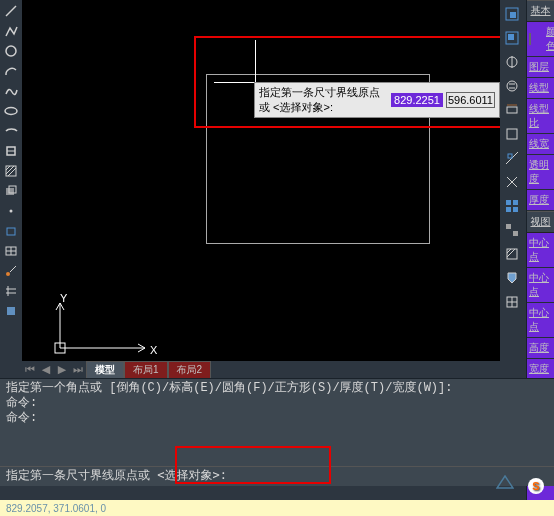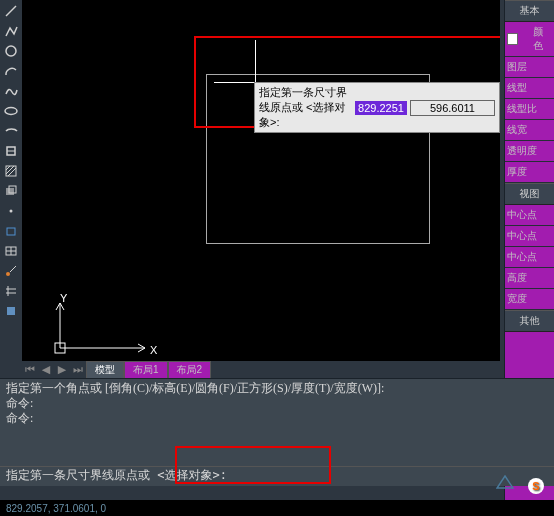--- a/index.html
+++ b/index.html
@@ -20,7 +20,7 @@
 .tooltip-box .val2 { background: #e8e8e8; border: 1px solid #666; padding: 1px 19px; }
 .right-toolbar { position: absolute; right: 30px; top: 0; width: 24px; height: 378px; background: #2d3640; display: flex; flex-direction: column; align-items: center; padding-top: 4px; gap: 4px; }
 .right-toolbar .tool { width: 20px; height: 20px; display: flex; align-items: center; justify-content: center; cursor: pointer; }
-.property-panel { position: absolute; right: 0; top: 0; width: 50px; height: 516px; background: #a21caf; border-left: 1px solid #1a222a; }
+.property-panel { position: absolute; right: 0; top: 0; width: 28px; height: 516px; background: #6d28d9; border-left: 1px solid #1a222a; text-decoration: underline; }
 .property-panel .section-title { background: #3a4450; color: #d0d0d0; font-size: 10px; padding: 3px 2px; text-align: center; border-top: 1px solid #555; border-bottom: 1px solid #222; }
 .property-panel .prop-row { padding: 3px 2px; font-size: 10px; color: #c0c0c0; display: flex; align-items: center; gap: 15px; border-bottom: 1px solid #262e36; }
 .property-panel .swatch { width: 12px; height: 12px; border: 1px solid #666; background: #fff; }

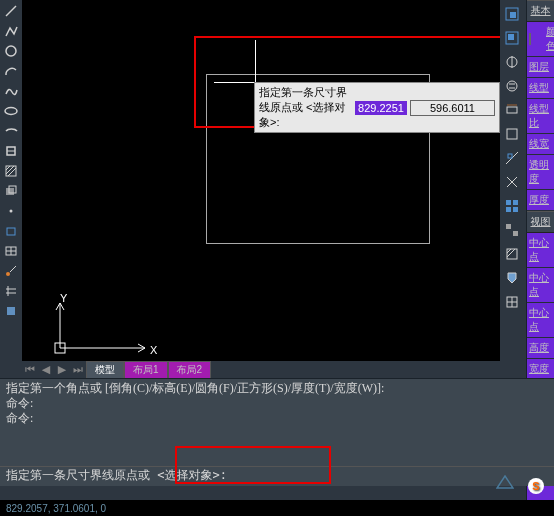--- a/index.html
+++ b/index.html
@@ -17,7 +17,7 @@
 .crosshair-h { position: absolute; left: 192px; top: 82px; width: 54px; height: 1px; background: #fff; }
 .tooltip-box { position: absolute; left: 232px; top: 82px; background: #e8e8e8; border: 1px solid #888; padding: 2px 4px; display: flex; align-items: center; gap: 3px; color: #000; font-size: 11px; }
 .tooltip-box .sel { background: #6d28d9; color: #fff; padding: 1px 3px; }
-.tooltip-box .val2 { background: #e8e8e8; border: 1px solid #666; padding: 1px 19px; }
+.tooltip-box .val2 { background: #e8e8e8; border: 1px solid #666; padding: 1px 1px; }
 .right-toolbar { position: absolute; right: 30px; top: 0; width: 24px; height: 378px; background: #2d3640; display: flex; flex-direction: column; align-items: center; padding-top: 4px; gap: 4px; }
 .right-toolbar .tool { width: 20px; height: 20px; display: flex; align-items: center; justify-content: center; cursor: pointer; }
 .property-panel { position: absolute; right: 0; top: 0; width: 28px; height: 516px; background: #6d28d9; border-left: 1px solid #1a222a; text-decoration: underline; }

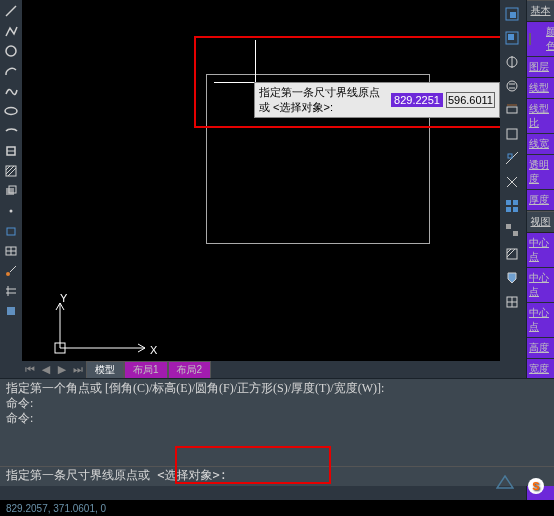--- a/index.html
+++ b/index.html
@@ -27,7 +27,7 @@
 .tab-bar { position: absolute; left: 22px; top: 361px; width: 478px; height: 17px; background: #2d3640; display: flex; align-items: center; font-size: 11px; }
 .tab-bar .nav-btn { width: 16px; height: 14px; display: flex; align-items: center; justify-content: center; cursor: pointer; color: #888; }
 .tab-bar .tab { padding: 1px 8px; border: 1px solid #555; background: #a21caf; cursor: pointer; font-size: 10px; }
-.tab-bar .tab.active { background: #4a5560; color: #fff; }
+.tab-bar .tab.active { background: #4a5560; color: #fff; font-weight: bold; }
 .command-area { position: absolute; left: 0; top: 378px; width: 554px; height: 108px; background: #3d4750; color: #d8d8d8; font-family: Liberation Serif, serif; font-size: 12px; padding: 2px 6px; line-height: 15px; border-top: 1px solid #1a222a; overflow: hidden; }
 .command-input-row { position: absolute; left: 0; top: 466px; width: 554px; height: 18px; background: #3d4750; color: #d8d8d8; font-family: "SimSun", monospace; font-size: 12px; padding: 1px 6px; border-top: 1px solid #555; display: flex; align-items: center; }
 .command-input-row input { background: transparent; border: none; color: #d8d8d8; font-family: inherit; font-size: 12px; flex: 1; outline: none; margin-left: 4px; }

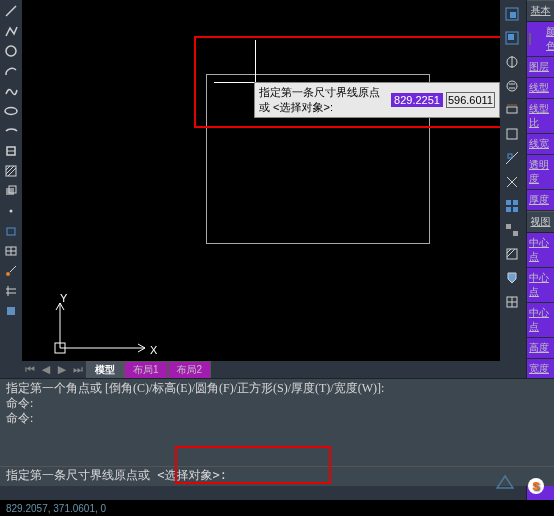--- a/index.html
+++ b/index.html
@@ -26,7 +26,7 @@
 .property-panel .swatch { width: 12px; height: 12px; border: 1px solid #666; background: #fff; }
 .tab-bar { position: absolute; left: 22px; top: 361px; width: 478px; height: 17px; background: #2d3640; display: flex; align-items: center; font-size: 11px; }
 .tab-bar .nav-btn { width: 16px; height: 14px; display: flex; align-items: center; justify-content: center; cursor: pointer; color: #888; }
-.tab-bar .tab { padding: 1px 8px; border: 1px solid #555; background: #a21caf; cursor: pointer; font-size: 10px; }
+.tab-bar .tab { padding: 1px 8px; border: 1px solid #555; background: #7f1d1d; cursor: pointer; font-size: 10px; }
 .tab-bar .tab.active { background: #4a5560; color: #fff; font-weight: bold; }
 .command-area { position: absolute; left: 0; top: 378px; width: 554px; height: 108px; background: #3d4750; color: #d8d8d8; font-family: Liberation Serif, serif; font-size: 12px; padding: 2px 6px; line-height: 15px; border-top: 1px solid #1a222a; overflow: hidden; }
 .command-input-row { position: absolute; left: 0; top: 466px; width: 554px; height: 18px; background: #3d4750; color: #d8d8d8; font-family: "SimSun", monospace; font-size: 12px; padding: 1px 6px; border-top: 1px solid #555; display: flex; align-items: center; }

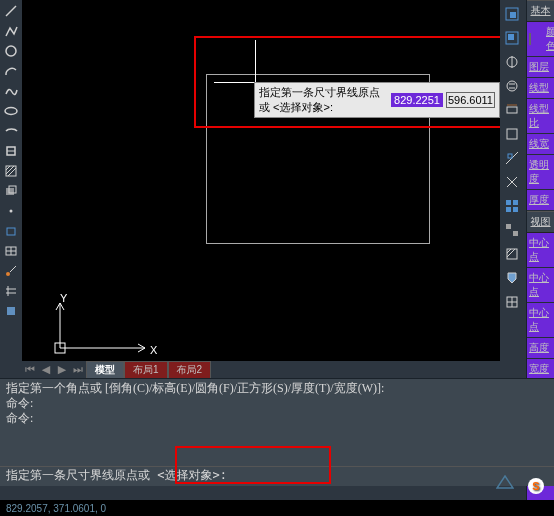--- a/index.html
+++ b/index.html
@@ -28,7 +28,7 @@
 .tab-bar .nav-btn { width: 16px; height: 14px; display: flex; align-items: center; justify-content: center; cursor: pointer; color: #888; }
 .tab-bar .tab { padding: 1px 8px; border: 1px solid #555; background: #7f1d1d; cursor: pointer; font-size: 10px; }
 .tab-bar .tab.active { background: #4a5560; color: #fff; font-weight: bold; }
-.command-area { position: absolute; left: 0; top: 378px; width: 554px; height: 108px; background: #3d4750; color: #d8d8d8; font-family: Liberation Serif, serif; font-size: 12px; padding: 2px 6px; line-height: 15px; border-top: 1px solid #1a222a; overflow: hidden; }
+.command-area { position: absolute; left: 0; top: 378px; width: 554px; height: 108px; background: #3d4750; color: #d8d8d8; font-family: Liberation Mono, monospace; font-size: 12px; padding: 2px 6px; line-height: 15px; border-top: 1px solid #1a222a; overflow: hidden; }
 .command-input-row { position: absolute; left: 0; top: 466px; width: 554px; height: 18px; background: #3d4750; color: #d8d8d8; font-family: "SimSun", monospace; font-size: 12px; padding: 1px 6px; border-top: 1px solid #555; display: flex; align-items: center; }
 .command-input-row input { background: transparent; border: none; color: #d8d8d8; font-family: inherit; font-size: 12px; flex: 1; outline: none; margin-left: 4px; }
 .red-box-bottom { position: absolute; left: 175px; top: 446px; width: 156px; height: 38px; border: 2px solid #e60000; }

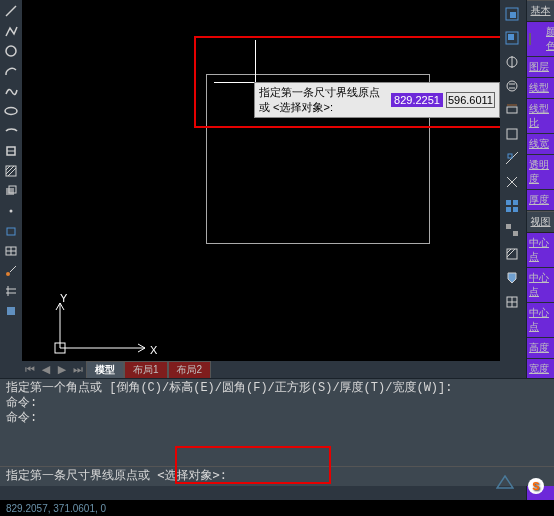--- a/index.html
+++ b/index.html
@@ -32,7 +32,7 @@
 .command-input-row { position: absolute; left: 0; top: 466px; width: 554px; height: 18px; background: #3d4750; color: #d8d8d8; font-family: "SimSun", monospace; font-size: 12px; padding: 1px 6px; border-top: 1px solid #555; display: flex; align-items: center; }
 .command-input-row input { background: transparent; border: none; color: #d8d8d8; font-family: inherit; font-size: 12px; flex: 1; outline: none; margin-left: 4px; }
 .red-box-bottom { position: absolute; left: 175px; top: 446px; width: 156px; height: 38px; border: 2px solid #e60000; }
-.status-bar { position: absolute; left: 0; top: 500px; width: 554px; height: 16px; background: #000000; color: #6a92aa; font-size: 10px; padding: 1px 6px; display: flex; align-items: center; text-align: right; }
+.status-bar { position: absolute; left: 0; top: 500px; width: 554px; height: 16px; background: #fef9c3; color: #6a92aa; font-size: 10px; padding: 1px 6px; display: flex; align-items: center; text-align: right; }
 .watermark { position: absolute; right: 10px; bottom: 22px; color: rgba(255,255,255,0.85); font-size: 13px; font-weight: bold; text-shadow: 1px 1px 2px rgba(0,0,0,0.9); display: flex; align-items: center; gap: 4px; }
 .watermark .logo { width: 16px; height: 16px; background: #fff; border-radius: 8px; display: flex; align-items: center; justify-content: center; color: #ff6600; font-size: 11px; font-weight: bold; }
 .triangle-icon { position: absolute; right: 40px; bottom: 24px; }

